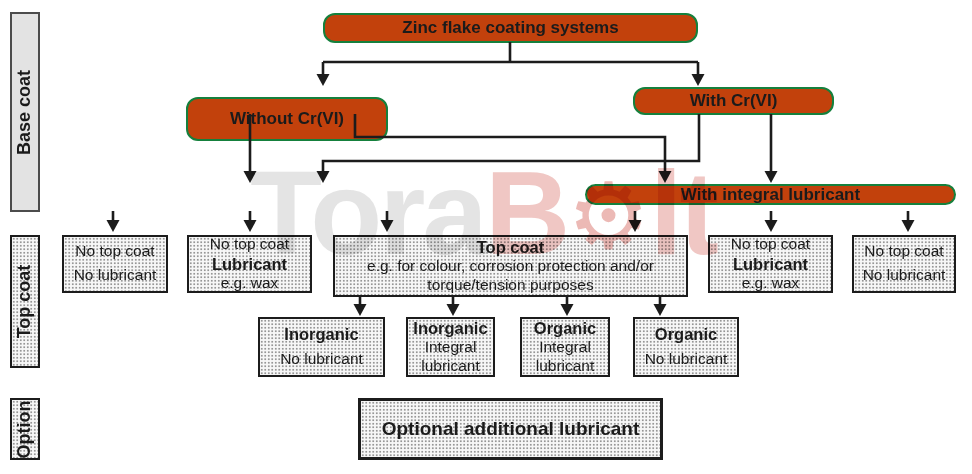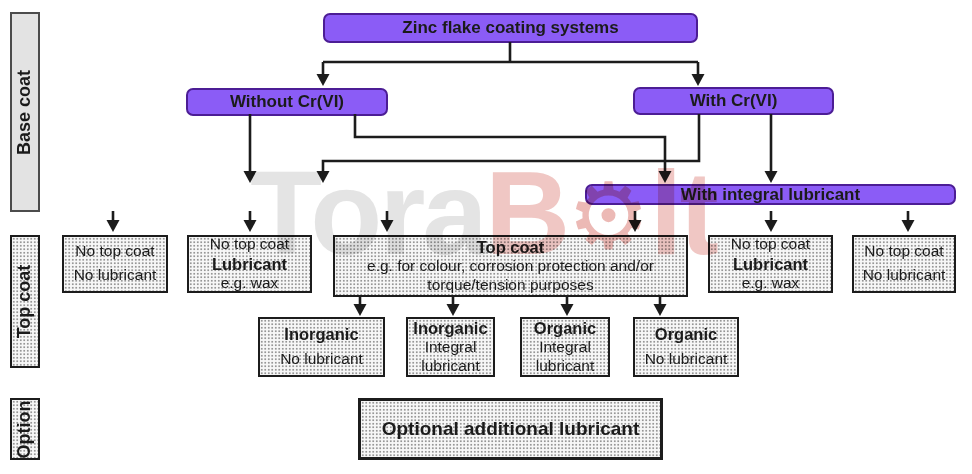--- a/index.html
+++ b/index.html
@@ -10,7 +10,7 @@
   .abs{position:absolute;box-sizing:border-box;}
   
   .solid-box{
-    background:#8b5cf6;border:2px solid #4c1d95;border-radius:7px;
+    background:#c2410c;border:2px solid #15803d;border-radius:12px;
     display:flex;align-items:center;justify-content:center;
     font-weight:bold;font-size:17px;text-align:center;z-index:2;
   }

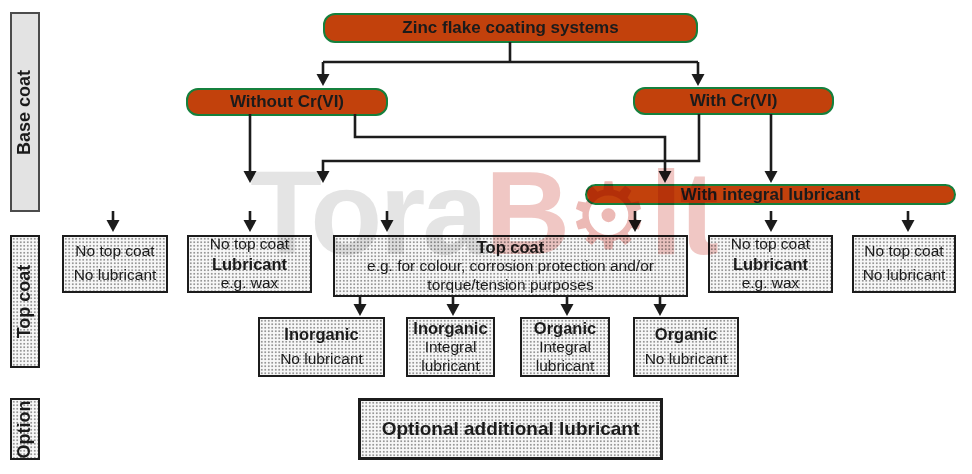--- a/index.html
+++ b/index.html
@@ -72,7 +72,7 @@
 
   <div class="abs solid-box" style="left:323px;top:13px;width:375px;height:30px;">Zinc flake coating systems</div>
 
-  <div class="abs solid-box" style="left:186px;top:88px;width:202px;height:28px;">Without Cr(VI)</div>
+  <div class="abs solid-box" style="left:186px;top:97px;width:202px;height:44px;">Without Cr(VI)</div>
   <div class="abs solid-box" style="left:633px;top:87px;width:201px;height:28px;">With Cr(VI)</div>
 
   <div class="abs solid-box" style="left:585px;top:184px;width:371px;height:21px;">With integral lubricant</div>

